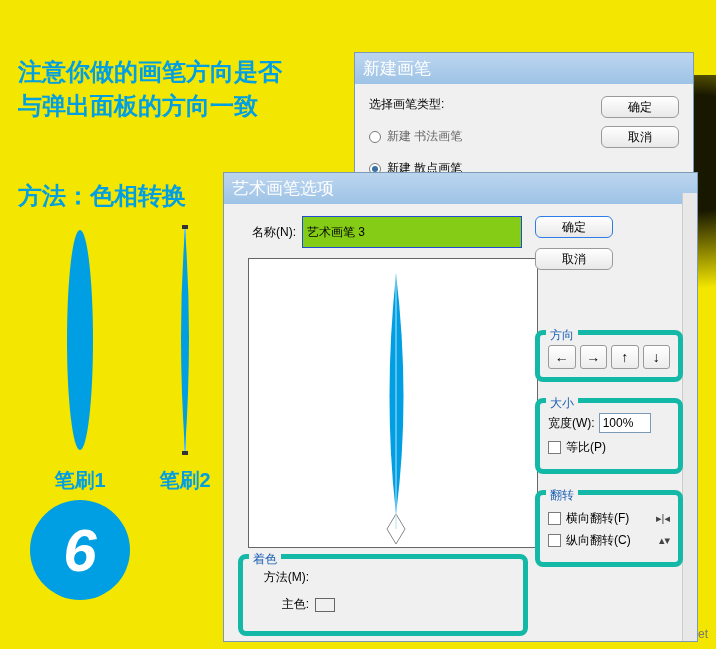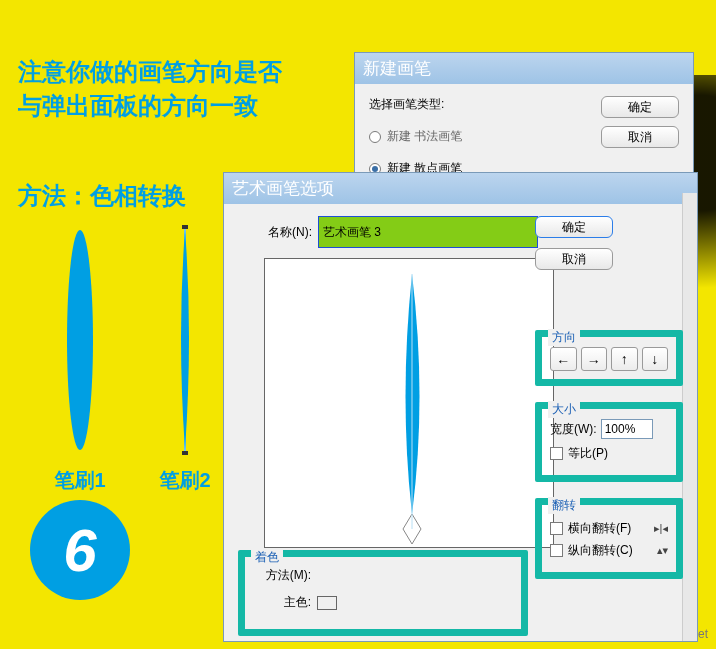--- a/index.html
+++ b/index.html
@@ -30,7 +30,7 @@
 
 
 .dlg-art{left:223px;top:172px;width:475px;height:470px}
-.dlg-art .body{padding:12px 30px;position:relative;height:calc(100% - 24px)}
+.dlg-art .body{padding:12px 14px;position:relative;height:calc(100% - 24px)}
 .form-row{display:flex;align-items:center;gap:6px;margin-bottom:10px}
 .form-label{width:58px;text-align:right}
 .textfield{border:1px solid #1d4ed8;background:#84cc16;height:32px;padding:0 4px;flex:0 0 220px}

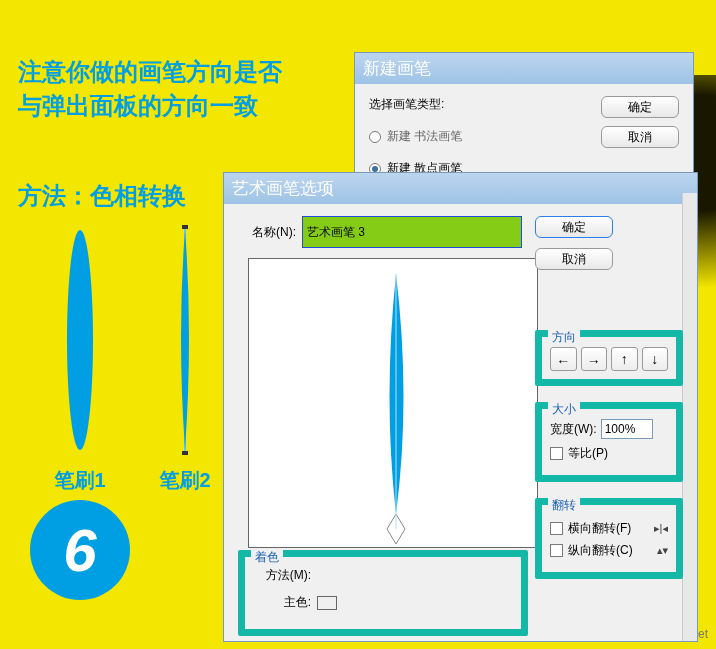--- a/index.html
+++ b/index.html
@@ -36,7 +36,7 @@
 .textfield{border:1px solid #1d4ed8;background:#84cc16;height:32px;padding:0 4px;flex:0 0 220px}
 .preview-box{border:1px solid #666;background:#fff;width:290px;height:290px;position:relative;margin-left:10px}
 .dlg-art .right-col{position:absolute;right:14px;top:12px;width:148px;display:flex;flex-direction:column;gap:10px}
-.fieldset{border:7px solid #14b8a6;border-radius:2px;padding:10px 8px 8px;position:relative;margin-top:6px}
+.fieldset{border:5px solid #14b8a6;border-radius:8px;padding:10px 8px 8px;position:relative;margin-top:6px}
 .fieldset .legend{position:absolute;top:-8px;left:6px;background:#f0f0f0;padding:0 4px;color:#1a5fb4;font-size:12px}
 .dir-btns{display:flex;gap:4px}
 .dir-btn{width:28px;height:24px;background:linear-gradient(#fff,#ececec);border:1px solid #9a9a9a;border-radius:3px;display:flex;align-items:center;justify-content:center;font-size:14px}

